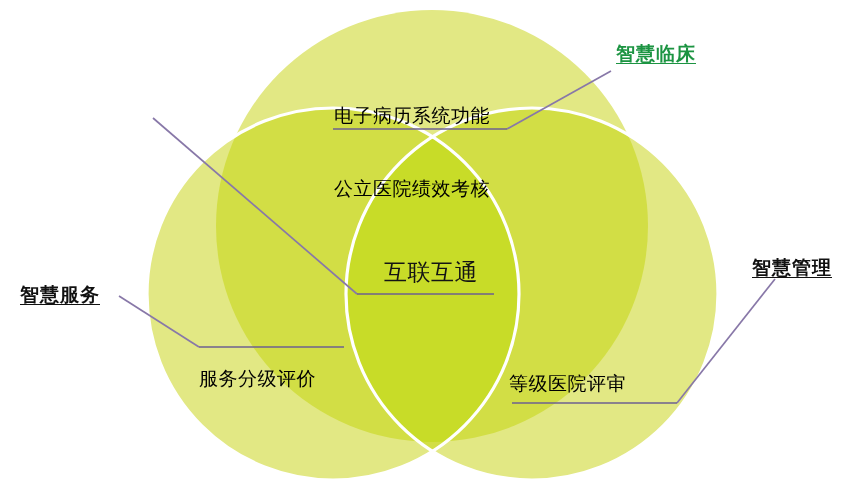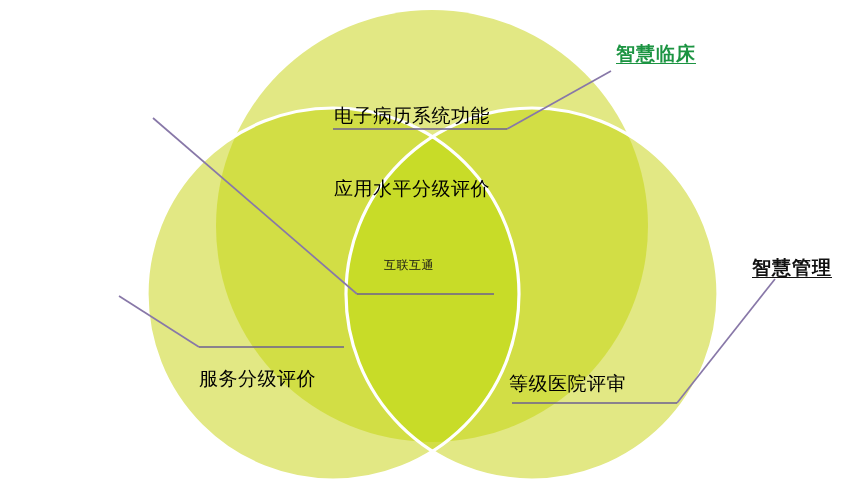--- a/index.html
+++ b/index.html
@@ -145,7 +145,7 @@
 
   <div class="txt inner-label" id="label-top">
     <span class="line">电子病历系统功能</span>
-    <span class="line">应用水平分级评价</span>
+    <span class="line">公立医院绩效考核</span>
   </div>
 
   <div class="txt inner-label" id="label-bottomleft">

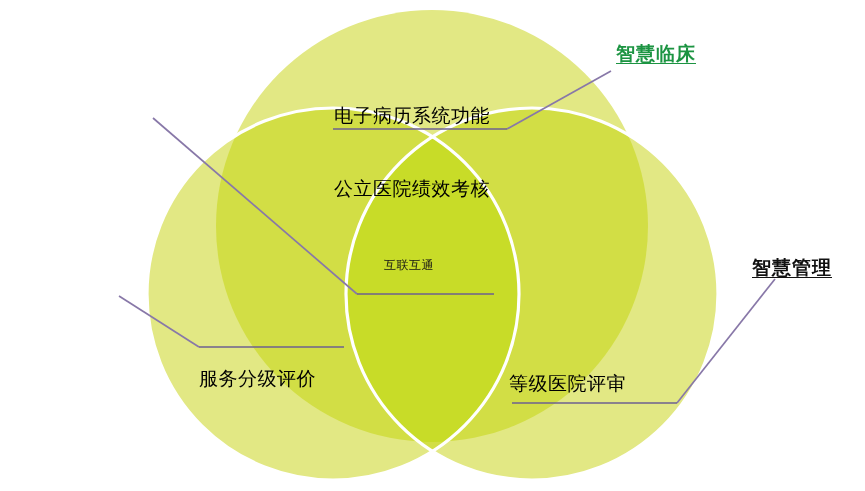--- a/index.html
+++ b/index.html
@@ -59,7 +59,7 @@
 
   
   .center-label {
-    font-size: 12px;
+    font-size: 23px;
     color: #141414;
   }
 

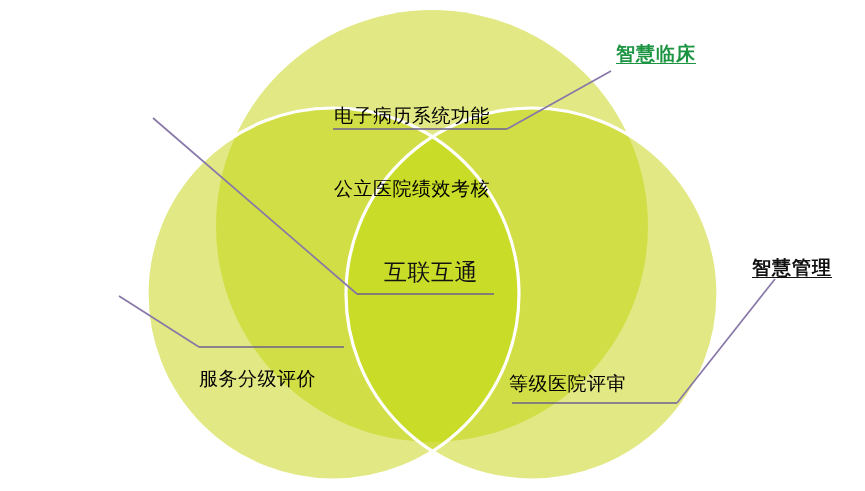--- a/index.html
+++ b/index.html
@@ -161,6 +161,7 @@
 
   <div class="txt callout green" id="callout-linchuang">智慧临床</div>
 
+  <div class="txt callout dark" id="callout-fuwu">智慧服务</div>
 
   <div class="txt callout dark" id="callout-guanli">智慧管理</div>
 

